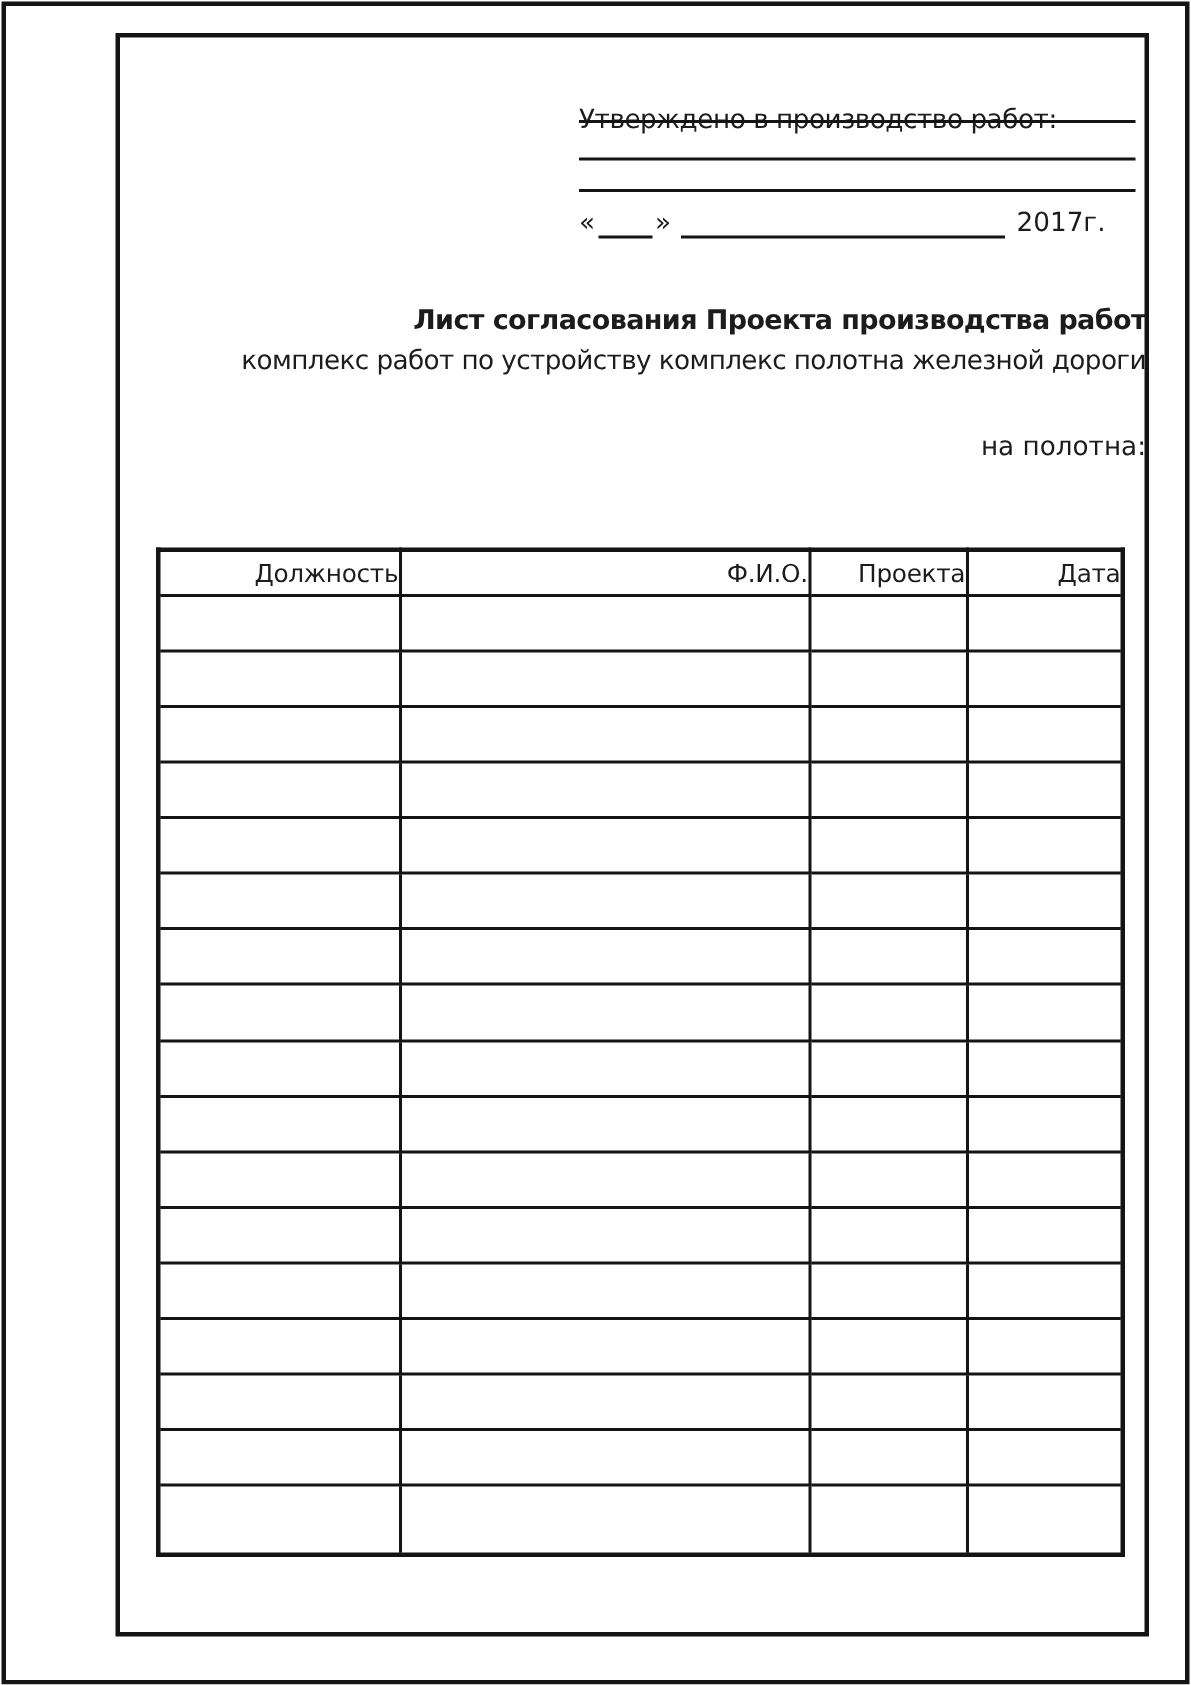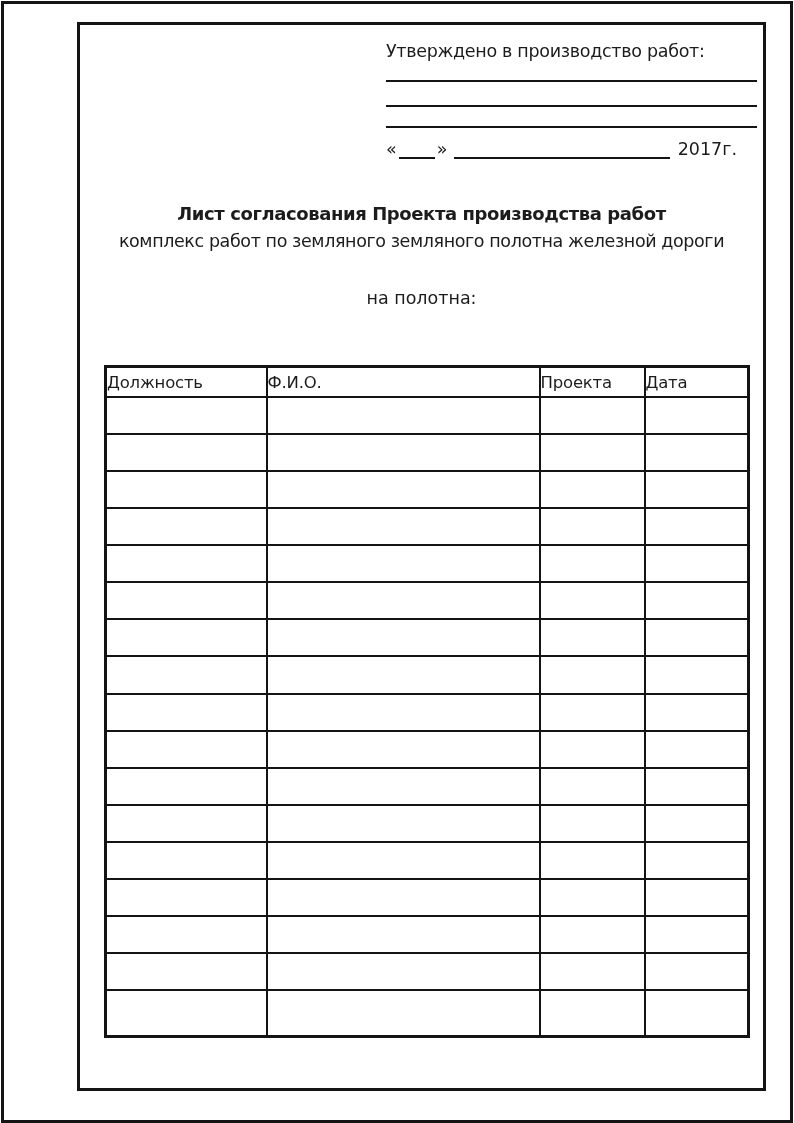--- a/index.html
+++ b/index.html
@@ -40,6 +40,7 @@
     font-size: 17.5px;
     letter-spacing: -0.3px;
     white-space: nowrap;
+    margin-top: 29px;
   }
   .sig-line {
     position: absolute;

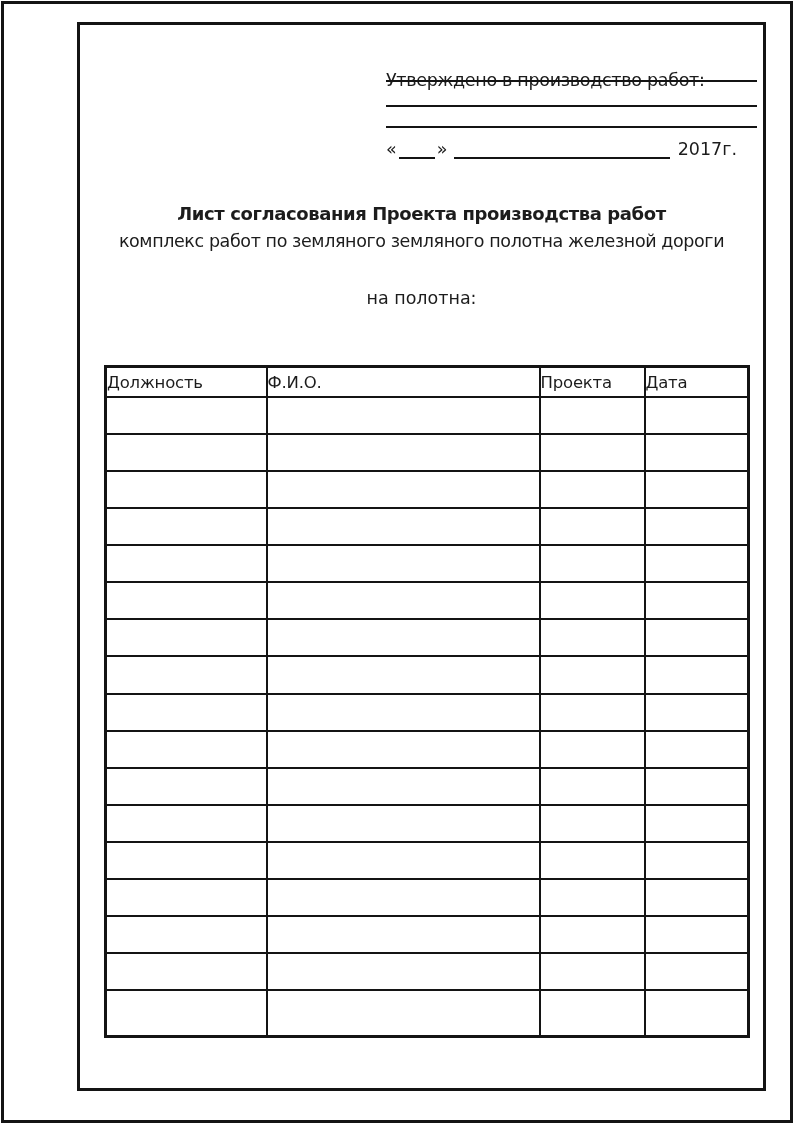--- a/index.html
+++ b/index.html
@@ -83,7 +83,7 @@
     position: absolute;
     left: 79px; top: 203px;
     width: 685px;
-    text-align: center;
+    text-align: right;
   }
   .doc-title {
     font-size: 18px;

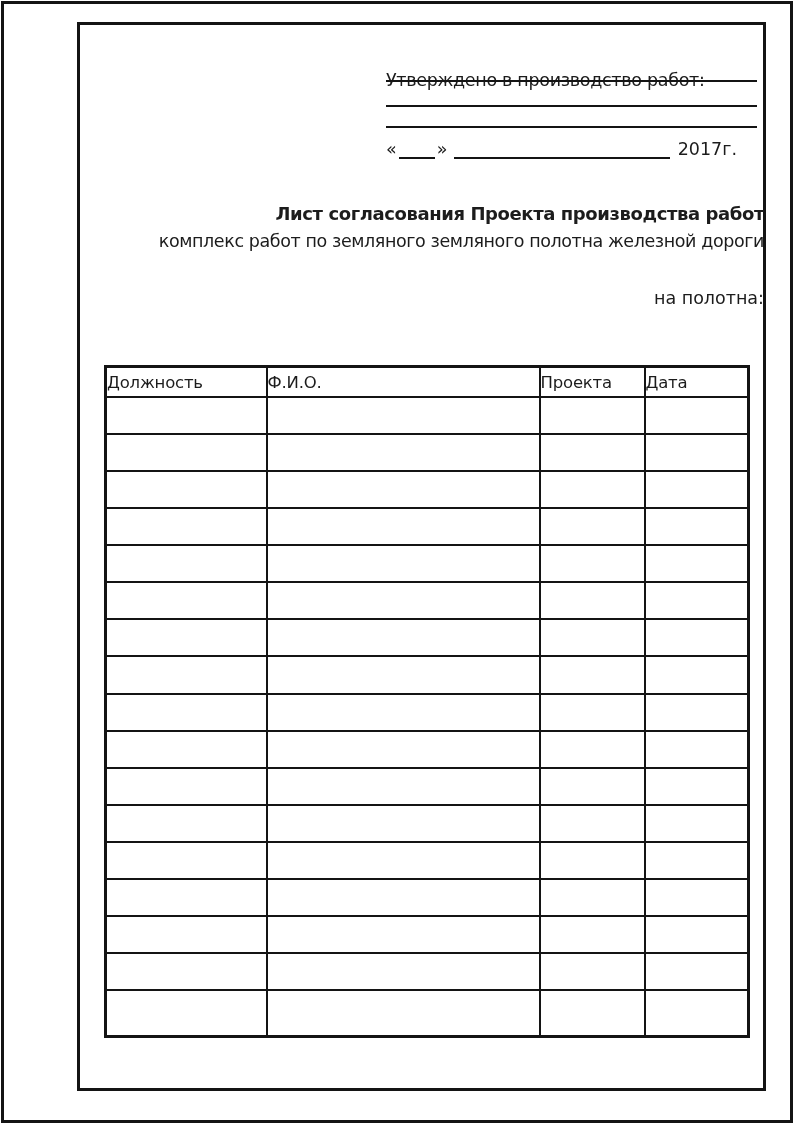--- a/index.html
+++ b/index.html
@@ -145,7 +145,7 @@
 
 <div class="heading">
   <div class="doc-title">Лист согласования Проекта производства работ</div>
-  <div class="doc-subtitle">комплекс работ по земляного земляного полотна железной дороги</div>
+  <div class="doc-subtitle">комплекс работ по устройству комплекс полотна железной дороги</div>
   <div class="doc-object">на полотна:</div>
 </div>
 

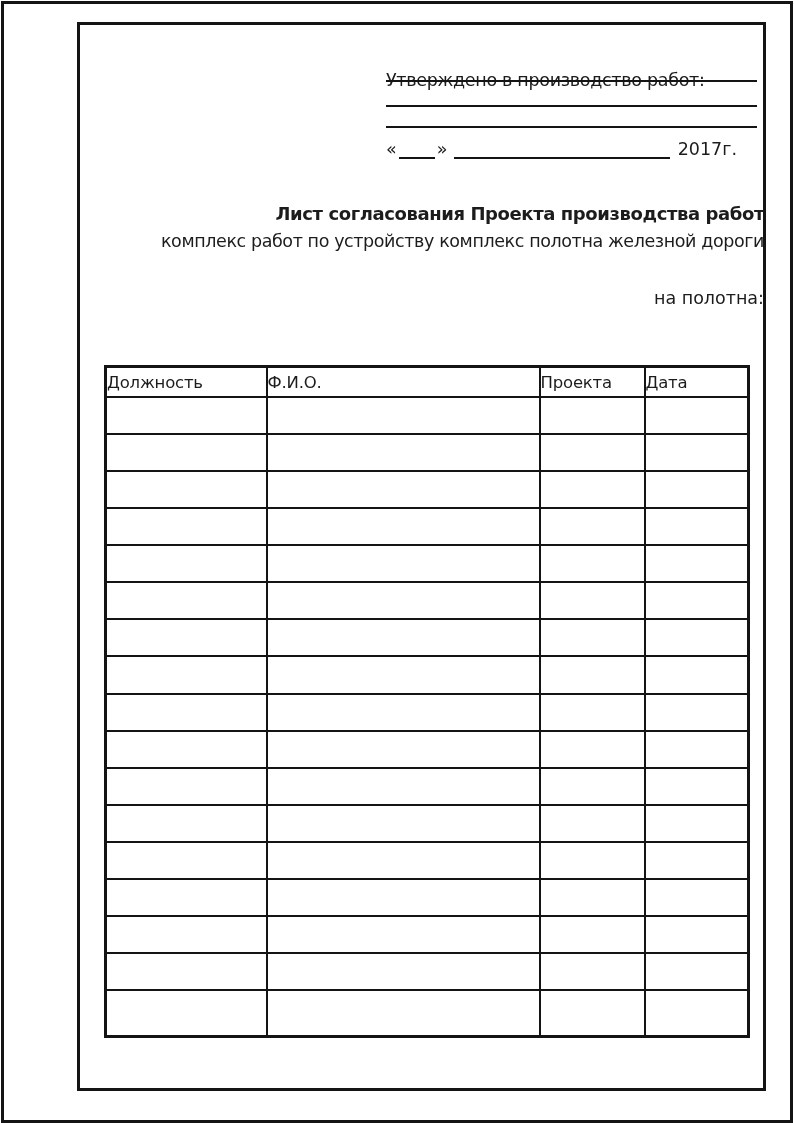--- a/index.html
+++ b/index.html
@@ -119,7 +119,7 @@
     font-size: 16.5px;
     font-weight: normal;
     letter-spacing: -0.2px;
-    text-align: left;
+    text-align: right;
     vertical-align: middle;
   }
 </style>

